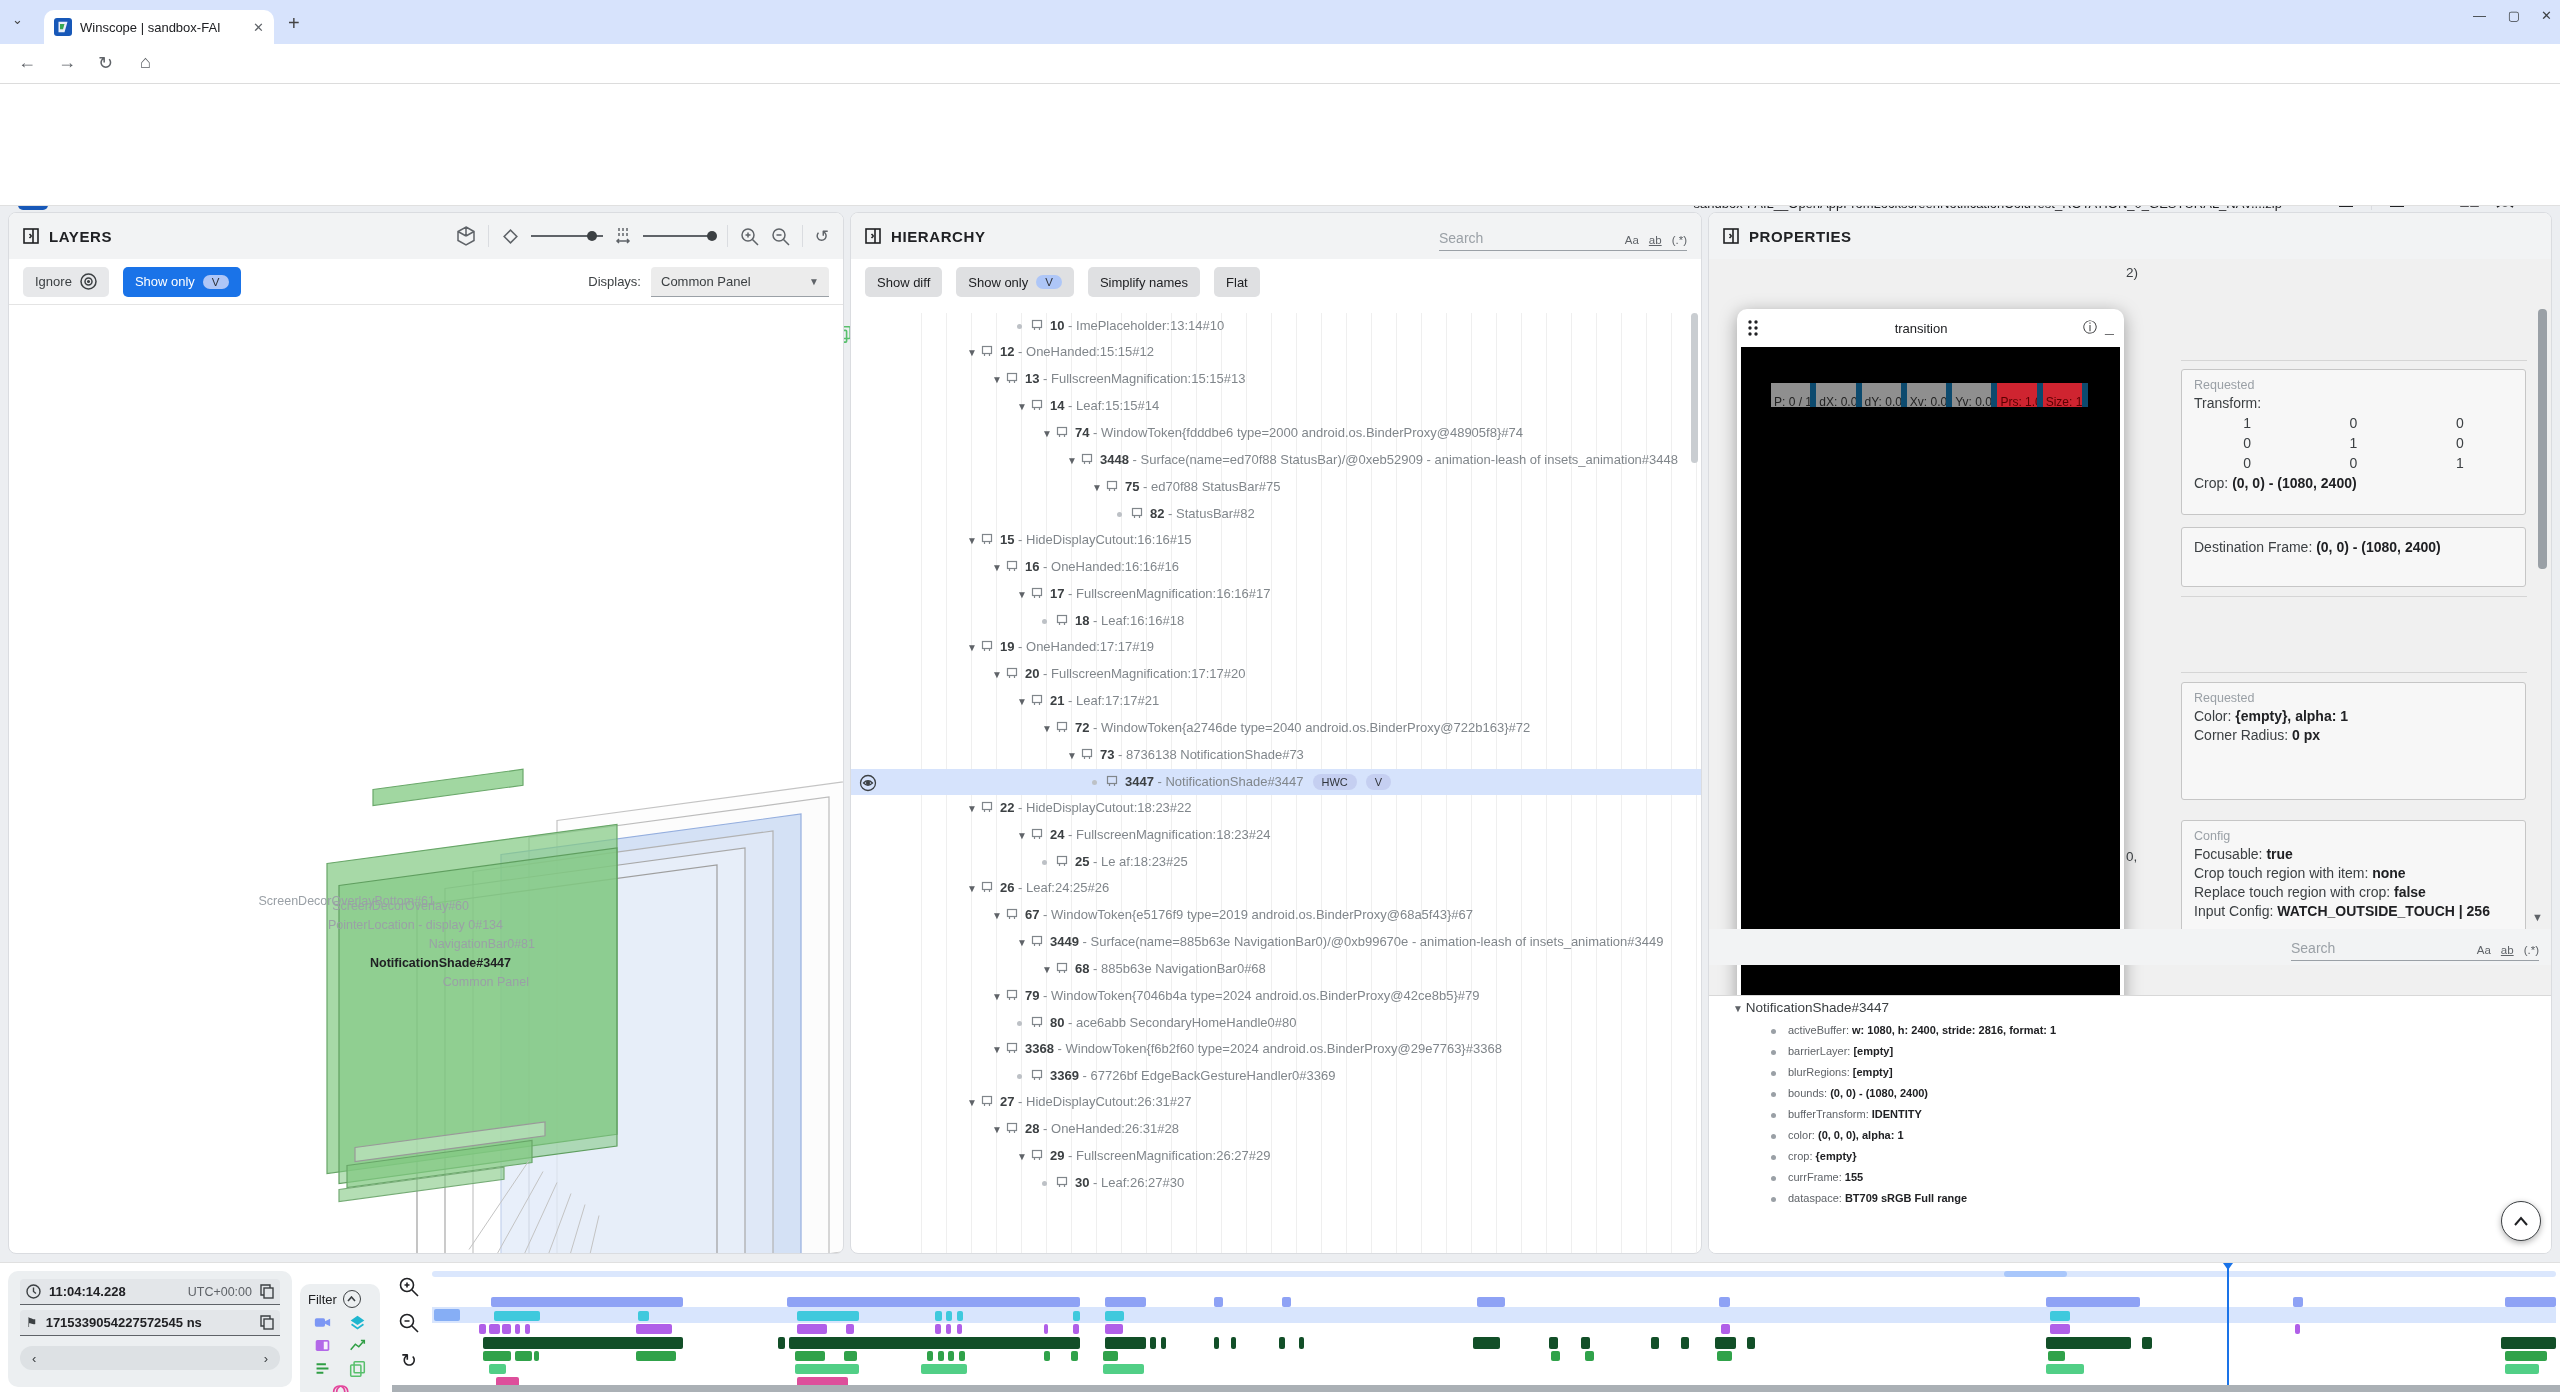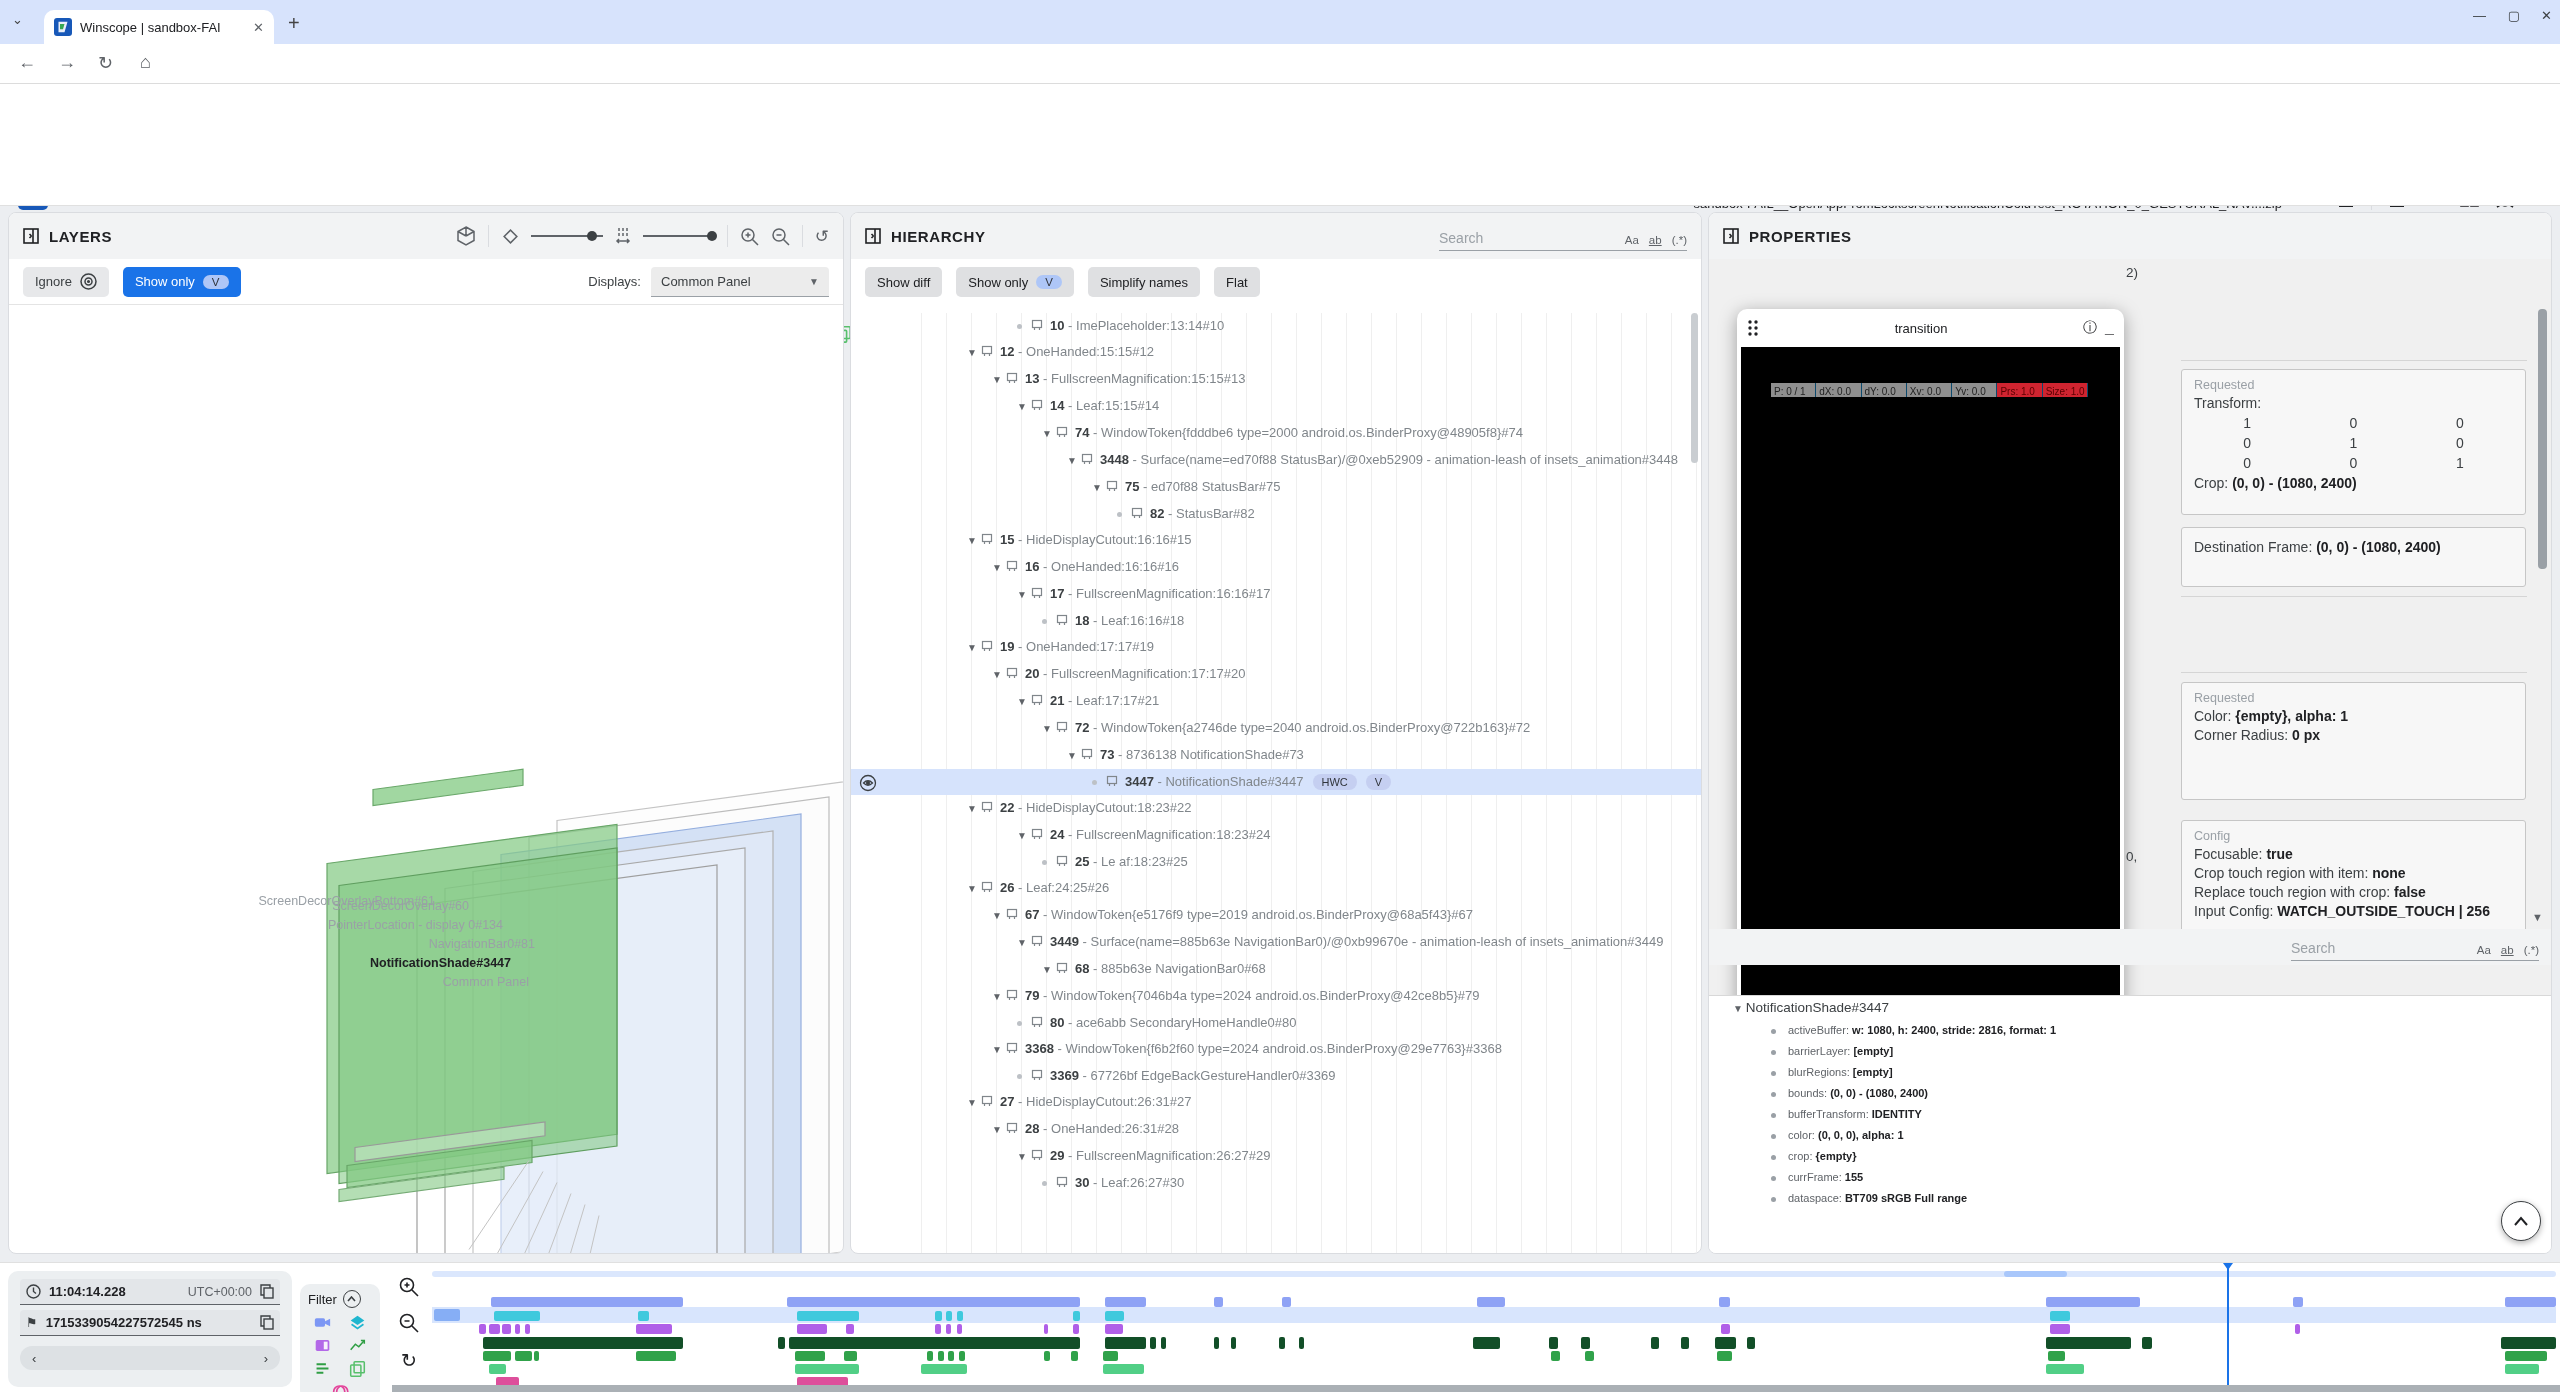--- a/index.html
+++ b/index.html
@@ -104,7 +104,7 @@
   #overlay-head { height:38px; display:flex; align-items:center; padding:0 10px; gap:8px; }
   #overlay-title { flex:1; text-align:center; font-size:13px; color:#202124; }
   #overlay-screen { position:absolute; left:4px; top:38px; right:4px; bottom:4px; background:#000; border-radius:0 0 8px 8px; overflow:hidden; }
-  .pseg { height:14px; font-size:10px; line-height:14px; color:#222; background:#8f8f8f; border-right:1px solid #0c4a6e; padding:2px 3px; overflow:hidden; white-space:nowrap; }
+  .pseg { height:14px; font-size:12px; line-height:14px; color:#222; background:#8f8f8f; border-right:6px solid #0c4a6e; padding:12px 3px; overflow:hidden; white-space:nowrap; }
   .pseg.red { background:#cf2430; color:#5a0000; }
   #gesture-pill { position:absolute; left:50%; bottom:18px; width:150px; height:6px; border-radius:3px; background:#fff; transform:translateX(-50%); }
   #resize-handle { position:absolute; right:2px; bottom:2px; width:16px; height:16px; }

